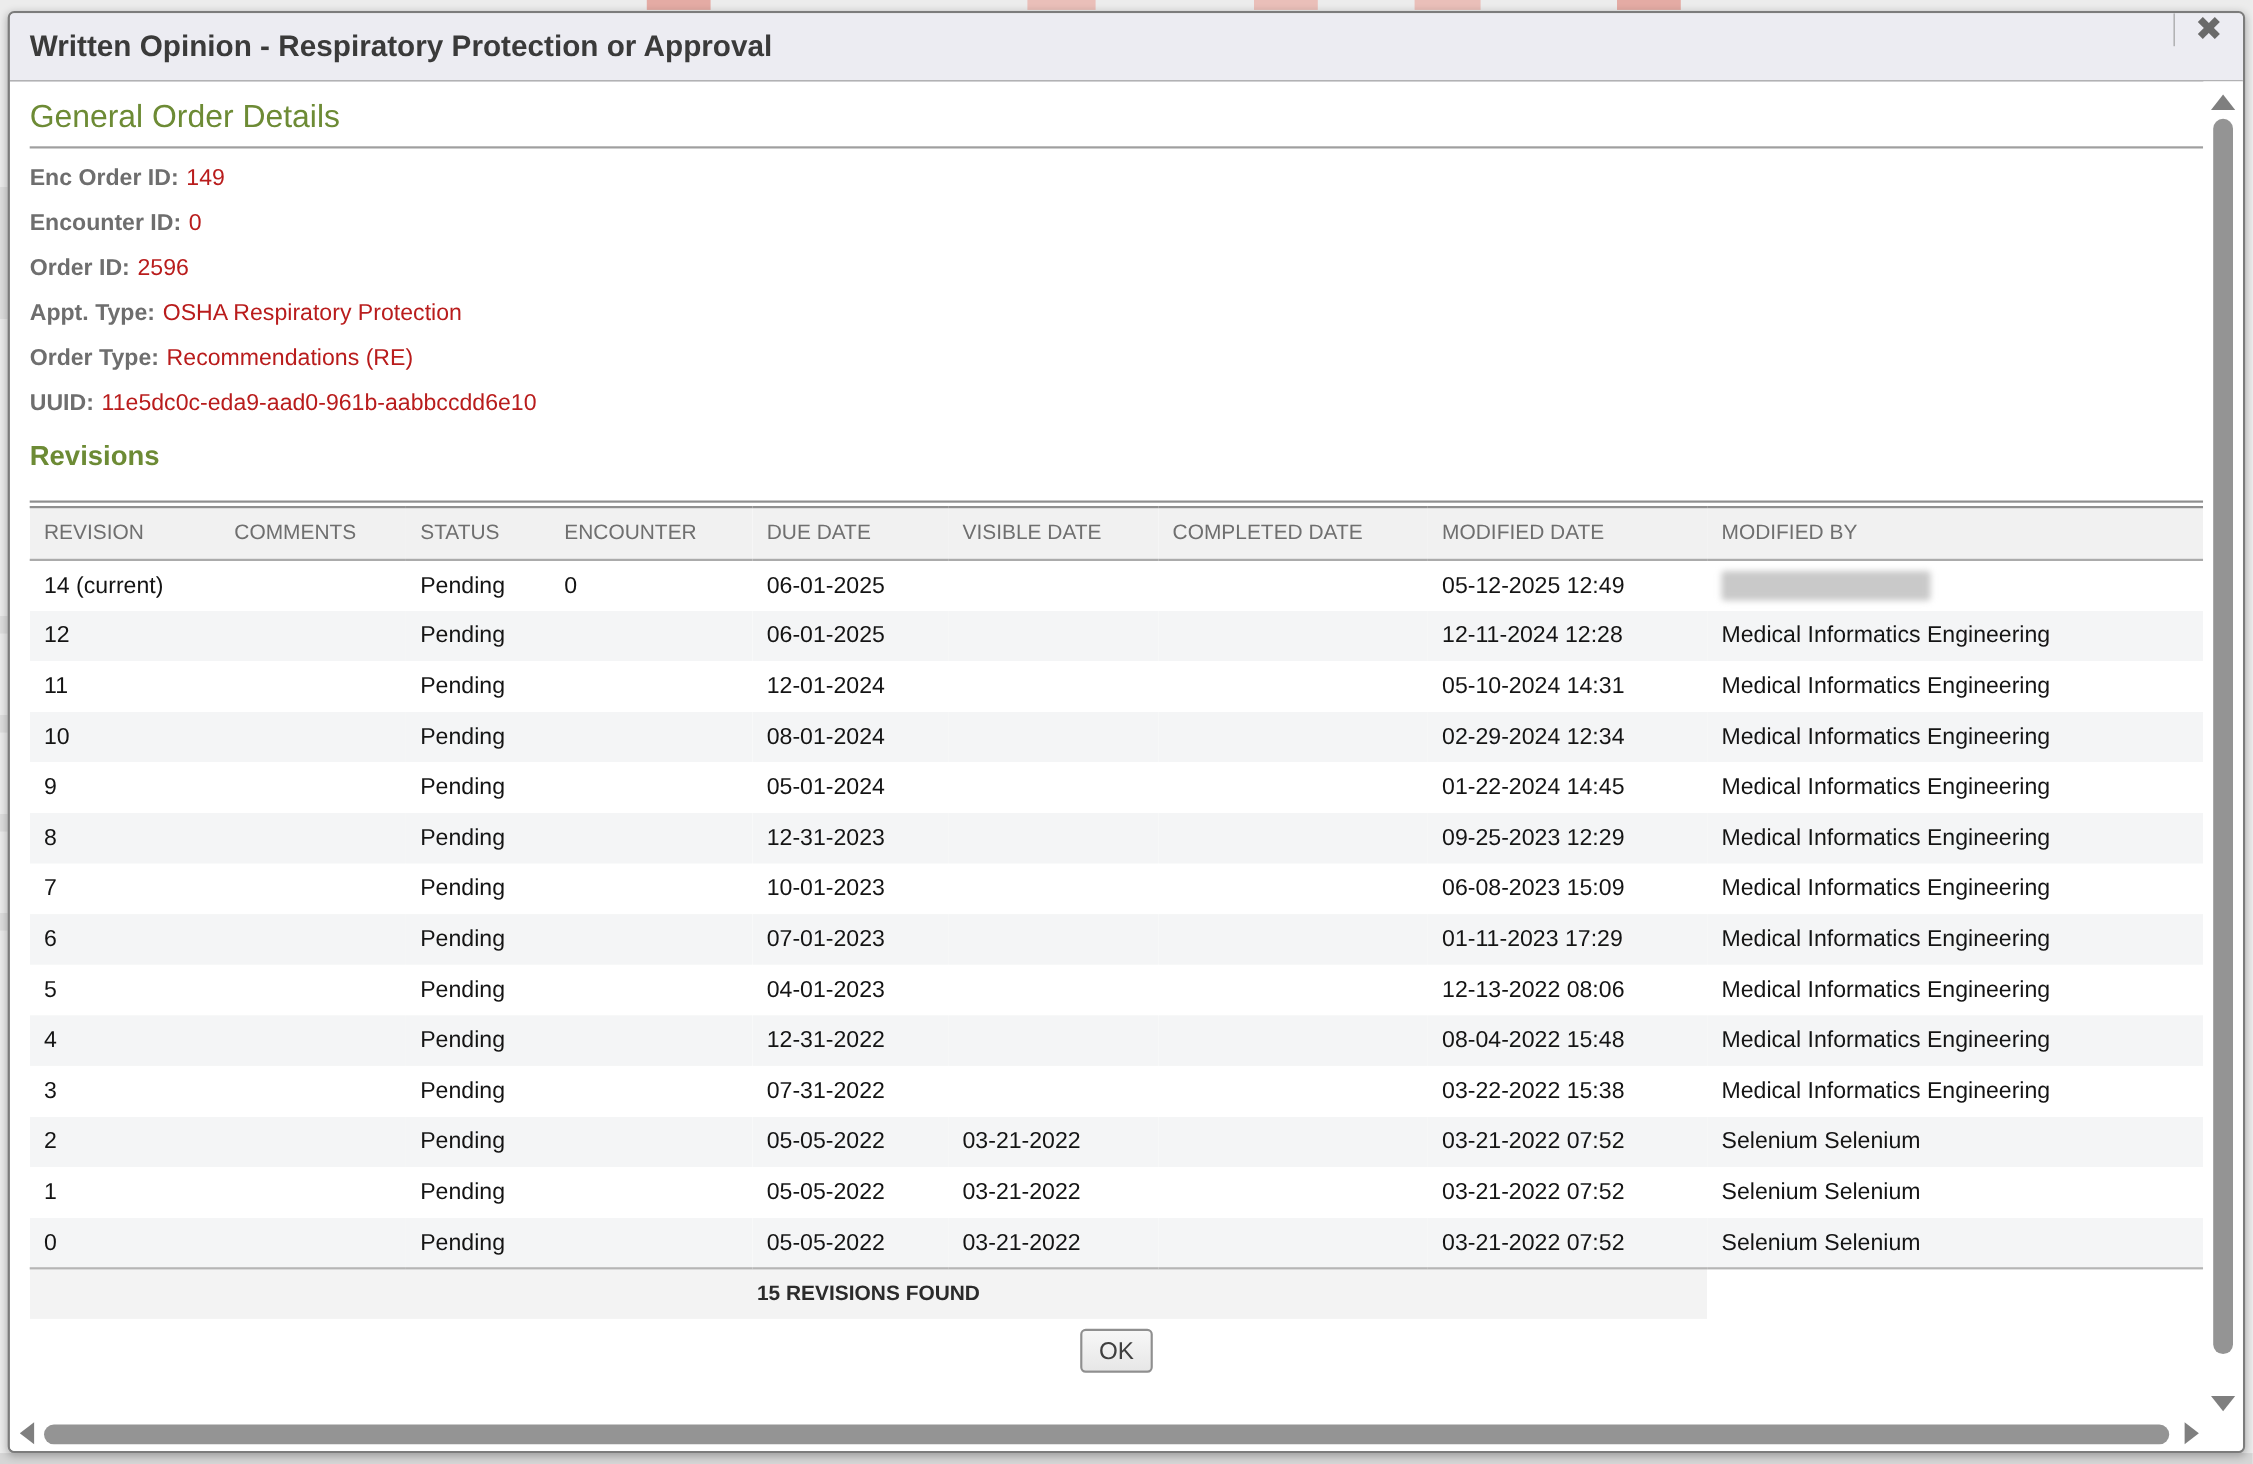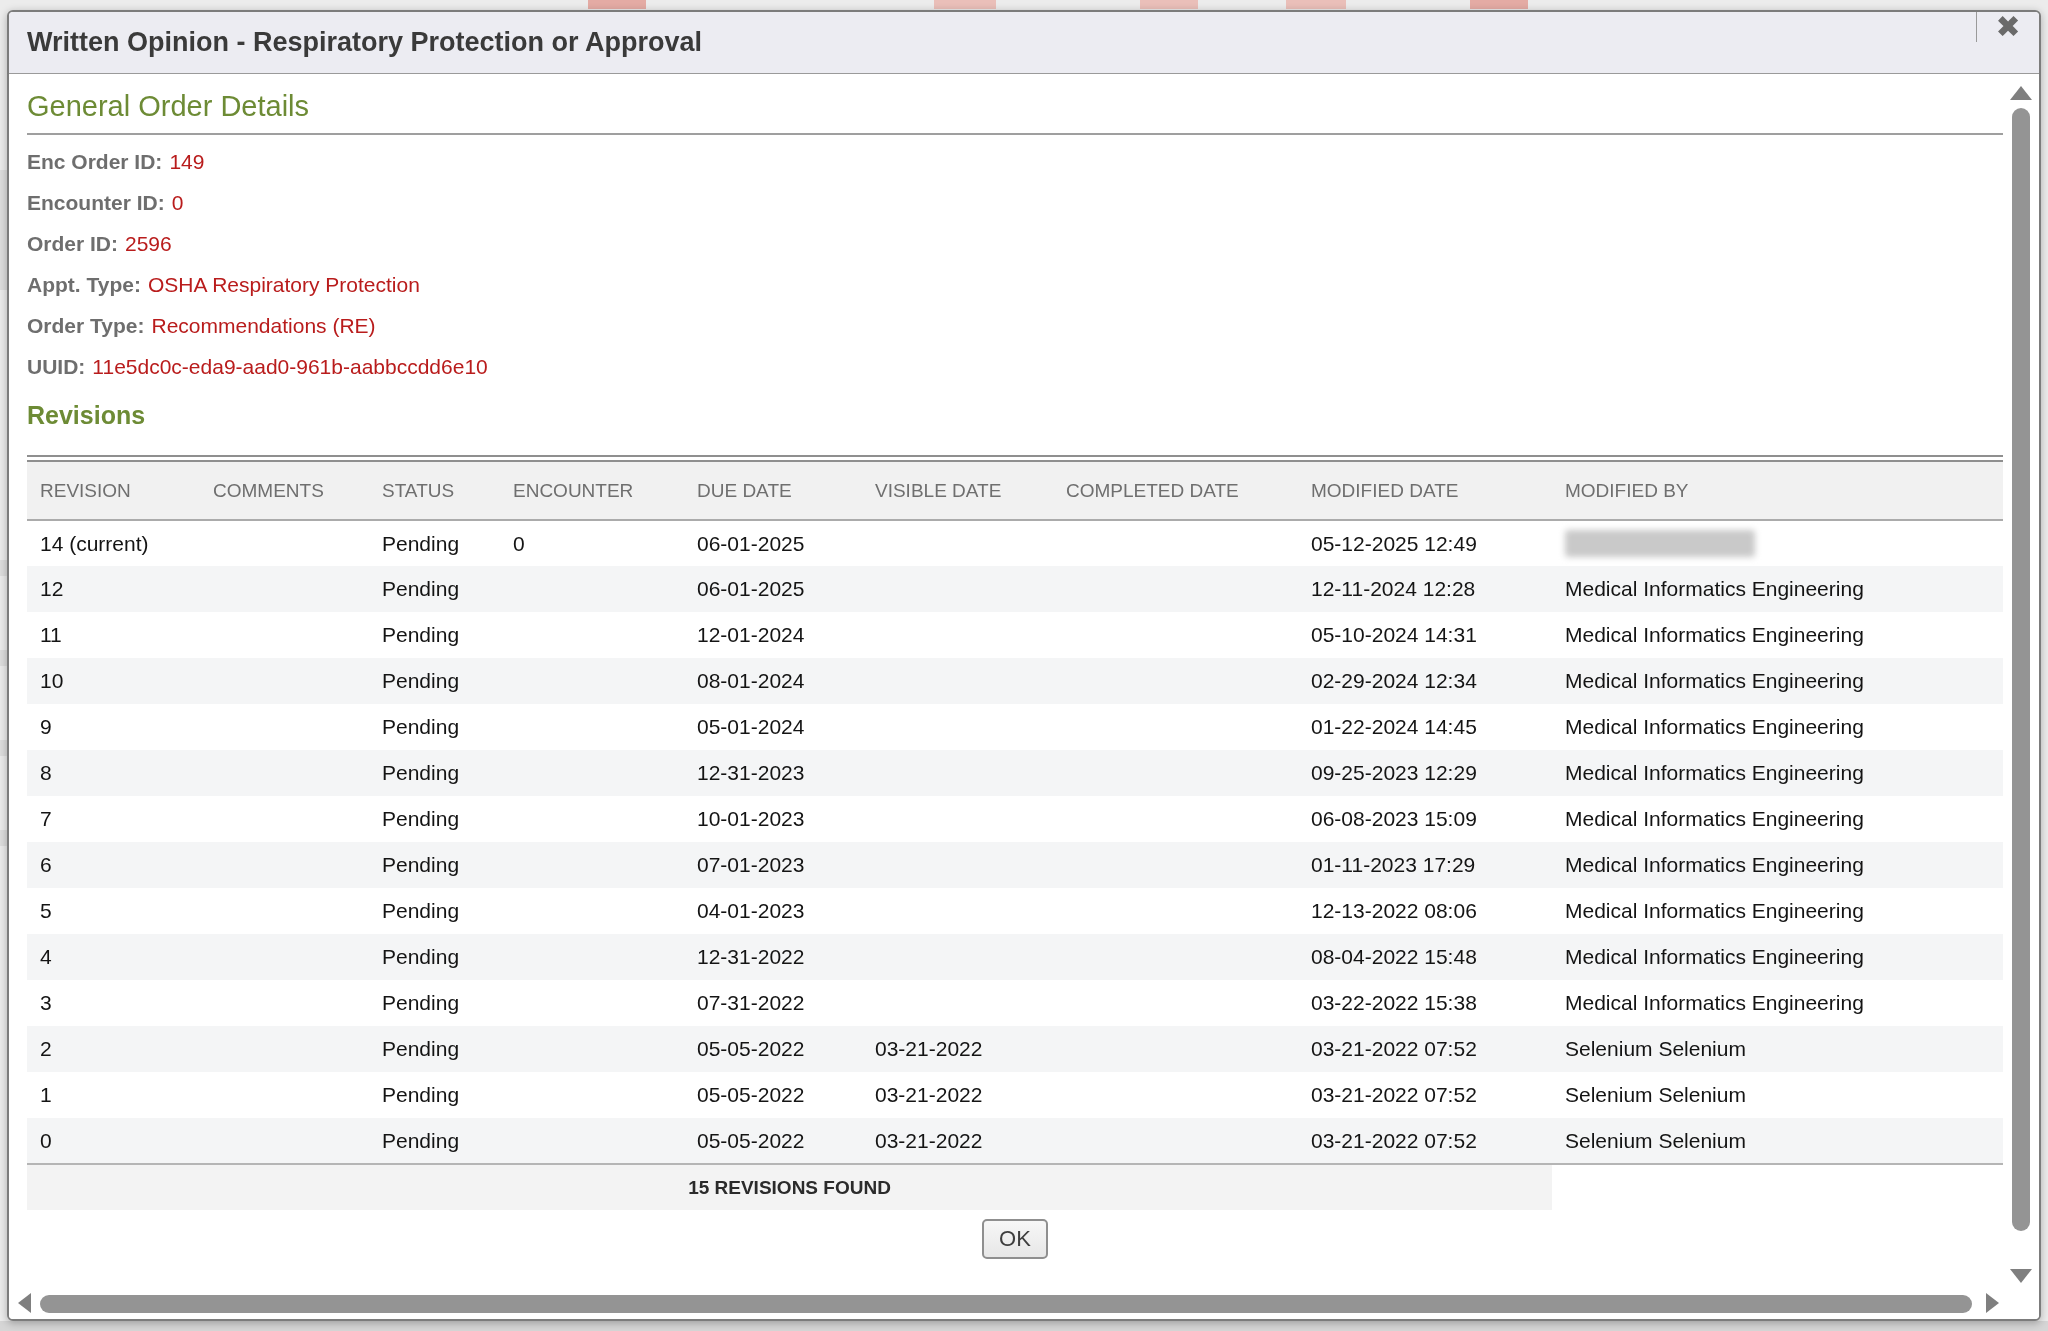--- a/index.html
+++ b/index.html
@@ -65,7 +65,7 @@
     border-top:2px solid #8f8f8f; font-size:21px; color:#141414;
   }
   table.rev th {
-    height:59px; background:#f1f1f1; color:#6f6f6f; font-weight:normal;
+    height:48px; background:#f1f1f1; color:#6f6f6f; font-weight:normal;
     font-size:19px; text-align:left; padding-left:13px; white-space:nowrap;
     border-bottom:2px solid #ababab; overflow:hidden;
   }

